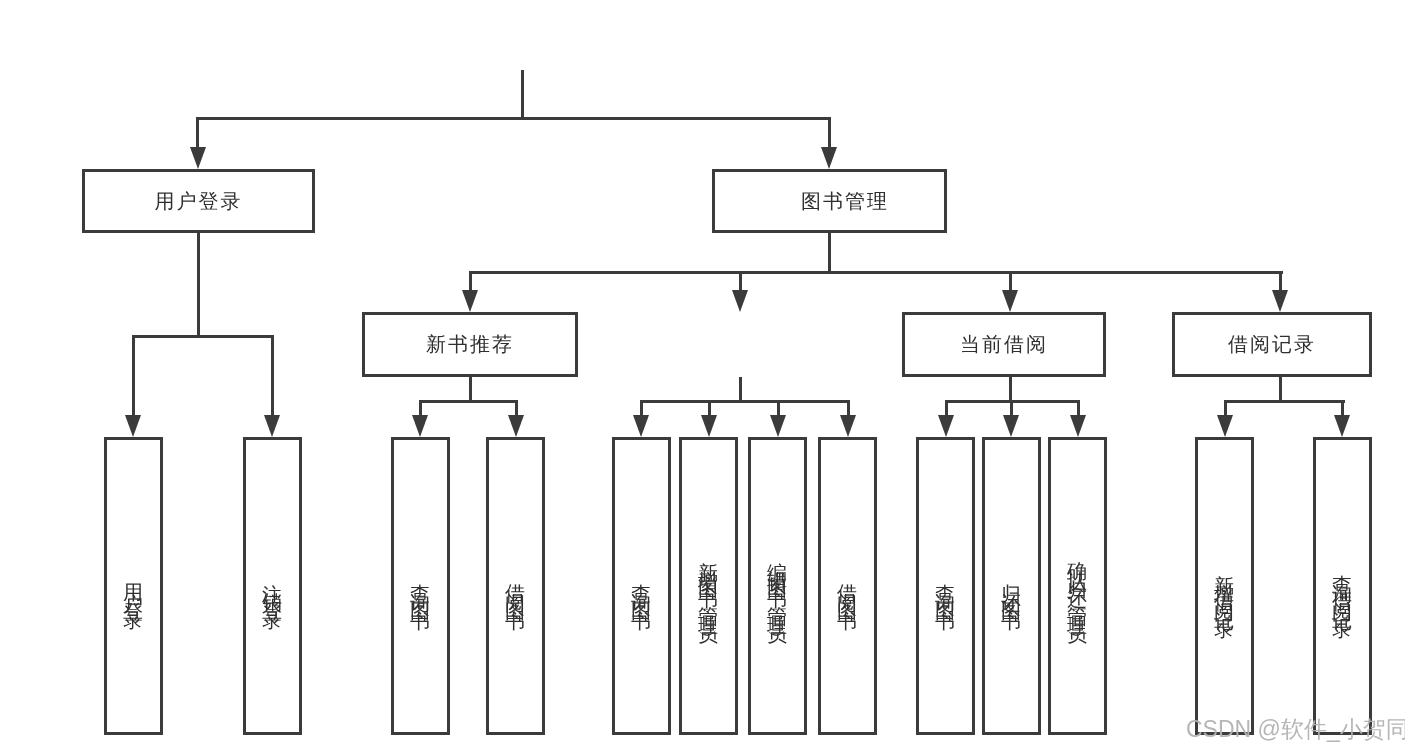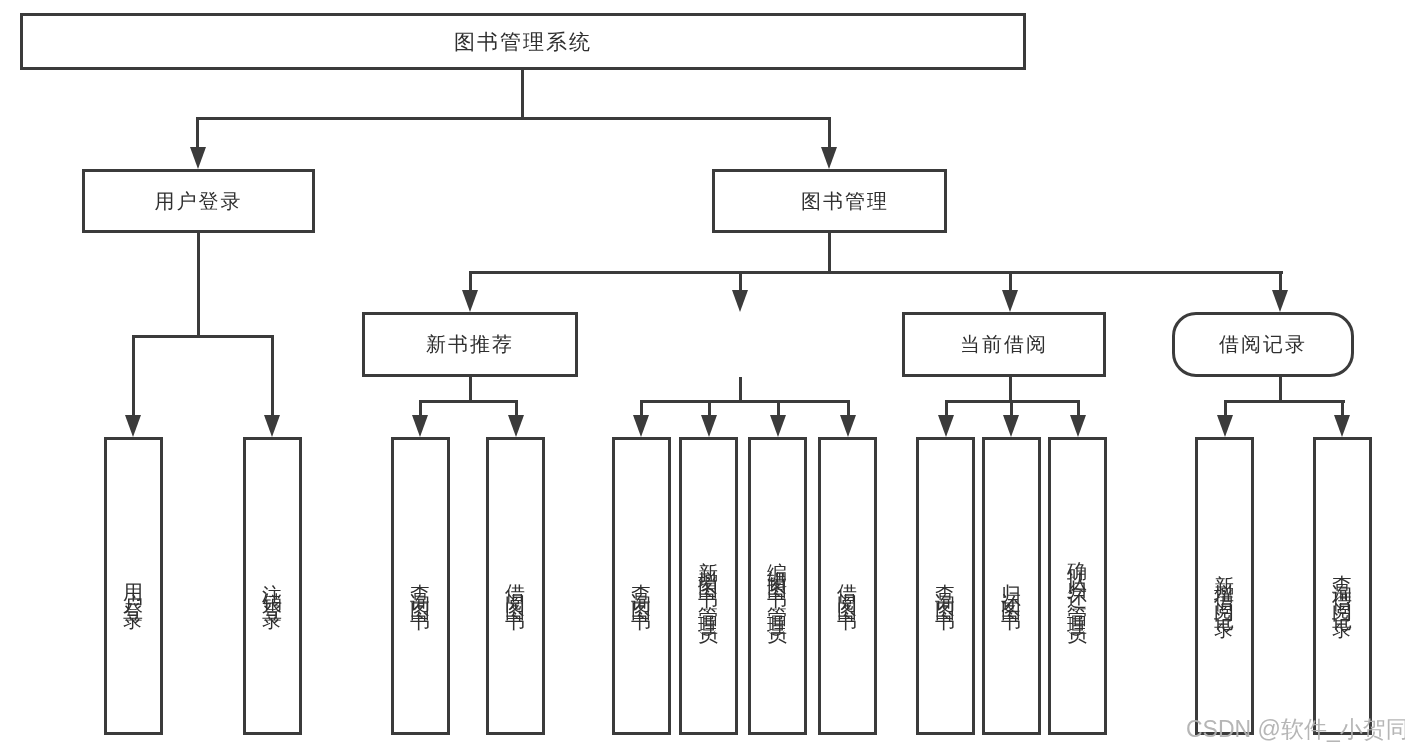--- a/index.html
+++ b/index.html
@@ -34,9 +34,6 @@
 
 <div class="canvas">
 
-  <div class="box root" style="left:20px; top:13px; width:1006px; height:57px;">
-    <span class="hlabel">图书管理系统</span>
-  </div>
 
   <div class="box" style="left:82px; top:169px; width:233px; height:64px;">
     <span class="hlabel">用户登录</span>

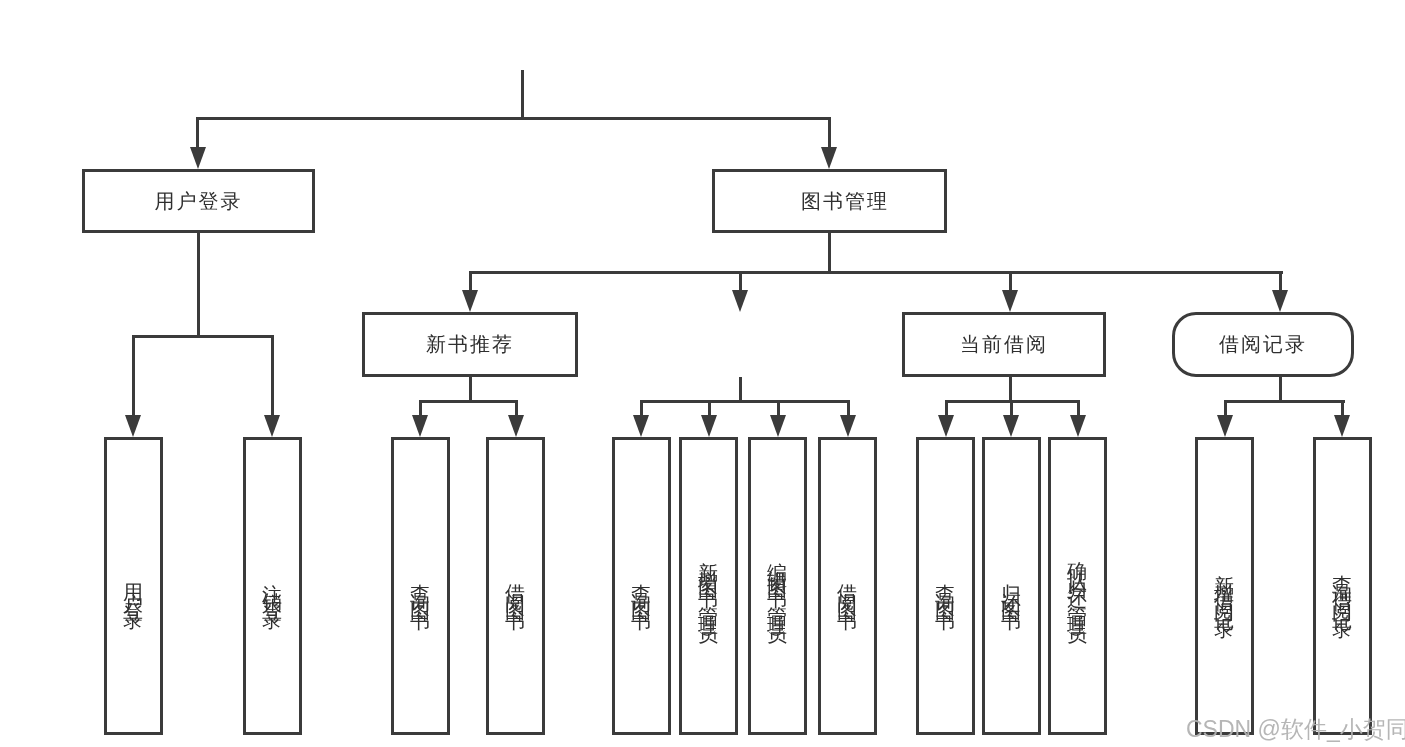--- a/index.html
+++ b/index.html
@@ -48,7 +48,7 @@
   <div class="box" style="left:902px; top:312px; width:204px; height:65px;">
     <span class="hlabel">当前借阅</span>
   </div>
-  <div class="box" style="left:1172px; top:312px; width:182px; height:65px;border-radius:24px;">
+  <div class="box" style="left:1172px; top:312px; width:200px; height:65px;">
     <span class="hlabel">借阅记录</span>
   </div>
 

